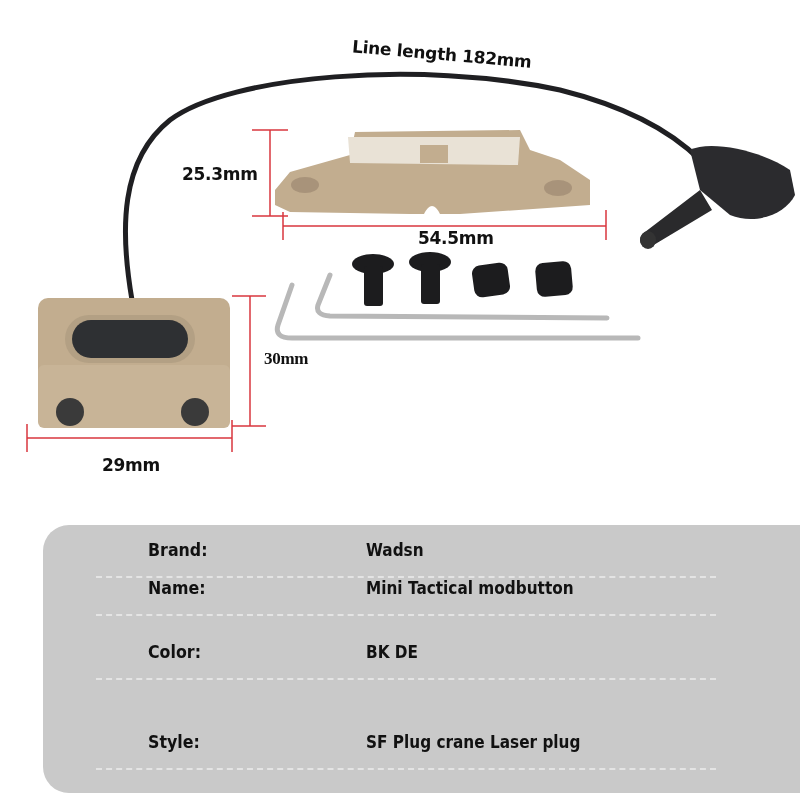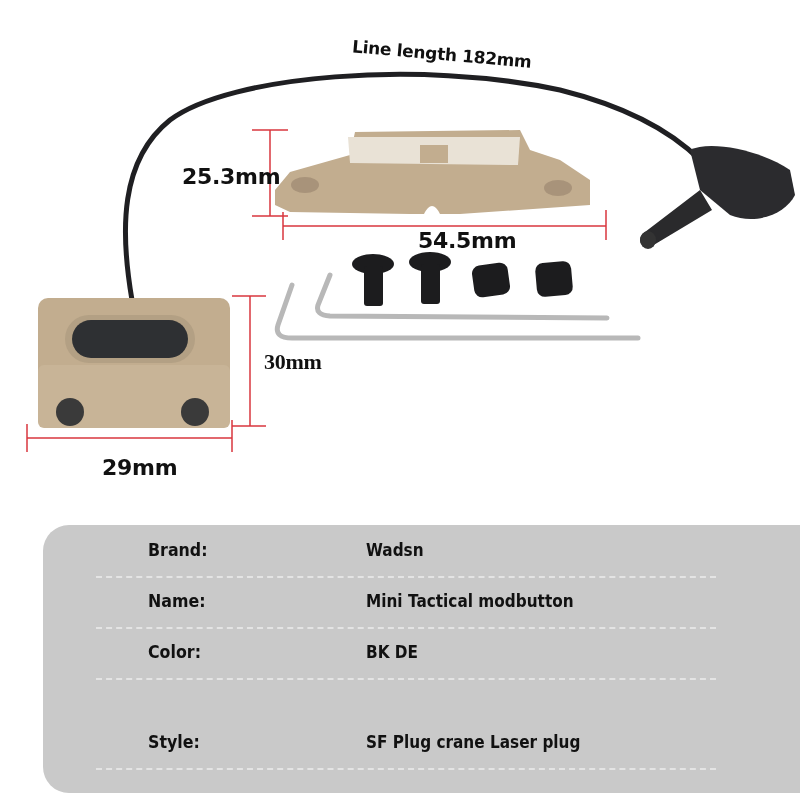--- a/index.html
+++ b/index.html
@@ -5,7 +5,7 @@
   html, body { margin: 0; padding: 0; }
   body { width: 800px; height: 800px; background: #ffffff; position: relative; overflow: hidden; font-family: "DejaVu Sans", sans-serif; }
   .abs { position: absolute; }
-  .dim { font-weight: bold; color: #111; font-size: 22px; letter-spacing: -0.3px; }
+  .dim { font-weight: bold; color: #111; font-size: 17px; letter-spacing: -0.3px; }
   svg { position: absolute; left: 0; top: 0; }
   .panel { left: 43px; top: 525px; width: 790px; height: 268px; background: #c9c9c9; border-radius: 26px; padding-left: 21px; }
   .row { position: absolute; left: 53px; width: 620px; height: 51px; border-bottom: 2px dashed #e4e4e4; }

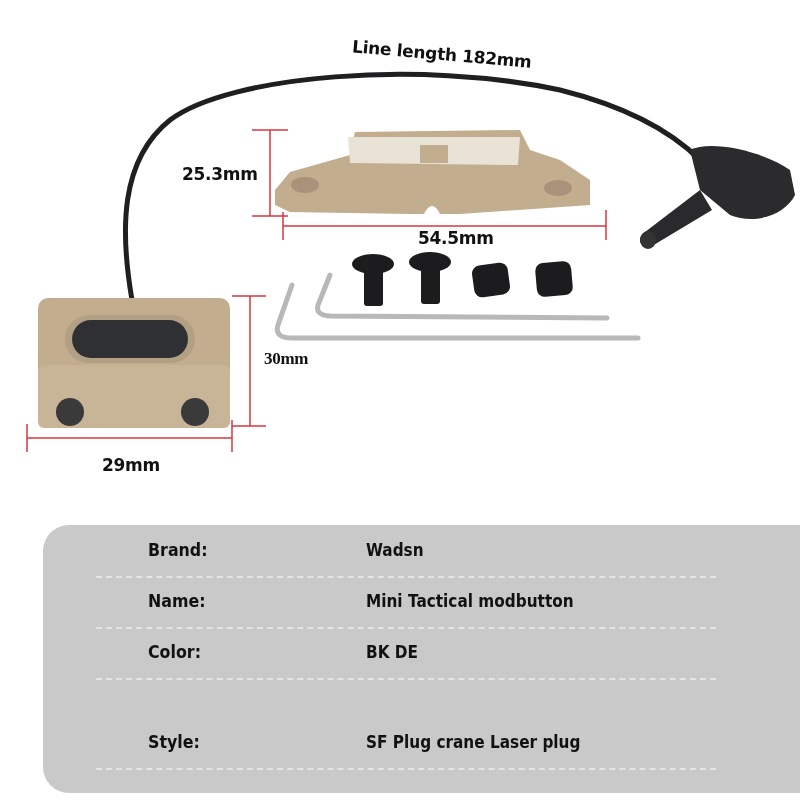--- a/index.html
+++ b/index.html
@@ -87,7 +87,7 @@
     <span class="lbl">Brand:</span>
     <span class="val">Wadsn</span>
   </div>
-  <div class="row" style="top:51px;text-decoration:underline;">
+  <div class="row" style="top:38px;text-decoration:underline;">
     <span class="lbl">Name:</span>
     <span class="val">Mini Tactical modbutton</span>
   </div>

